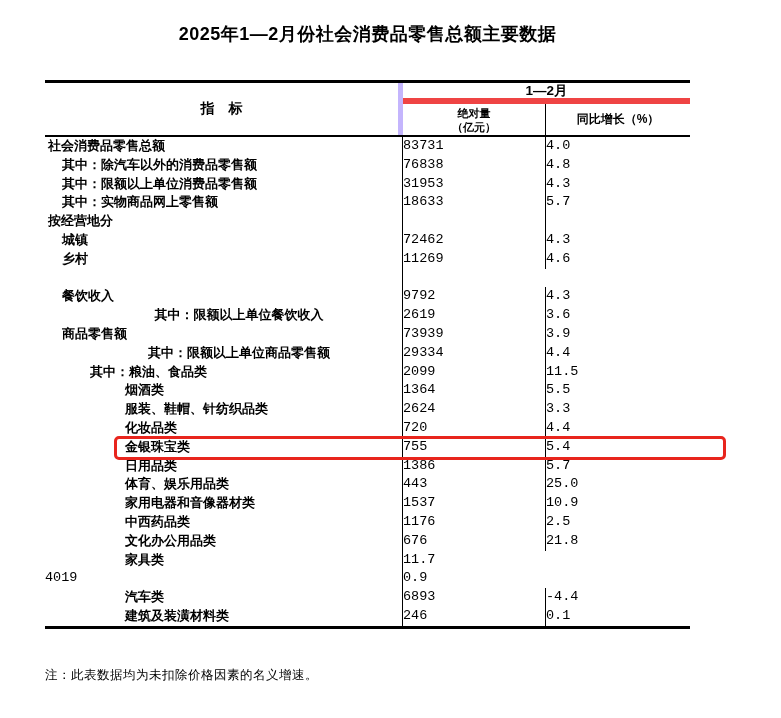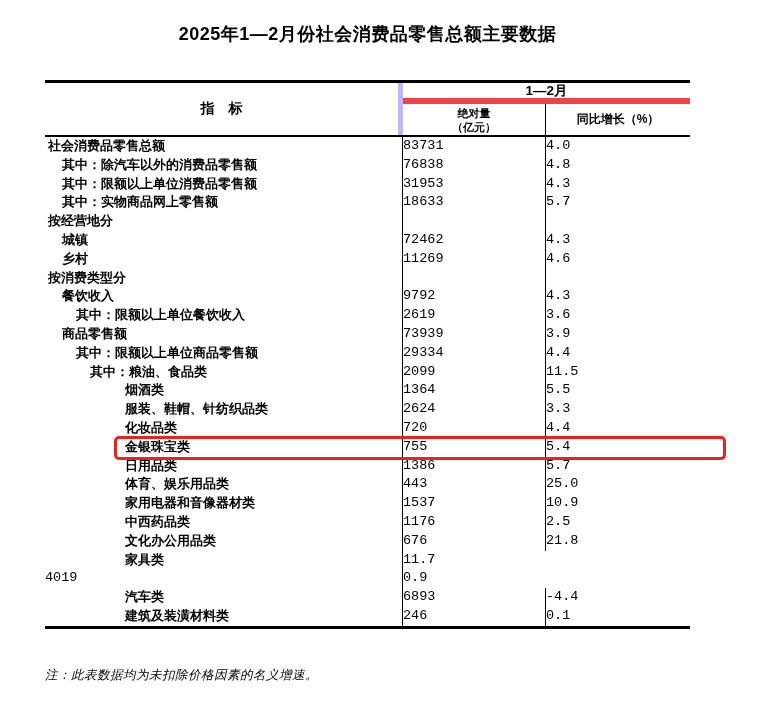--- a/index.html
+++ b/index.html
@@ -159,7 +159,6 @@
           <div class="cell num growth">4.6</div>
         </div>
         <div class="trow">
-          <div class="cell name indent-0">按消费类型分</div>
           <div class="cell num abs"></div>
           <div class="cell num growth"></div>
         </div>

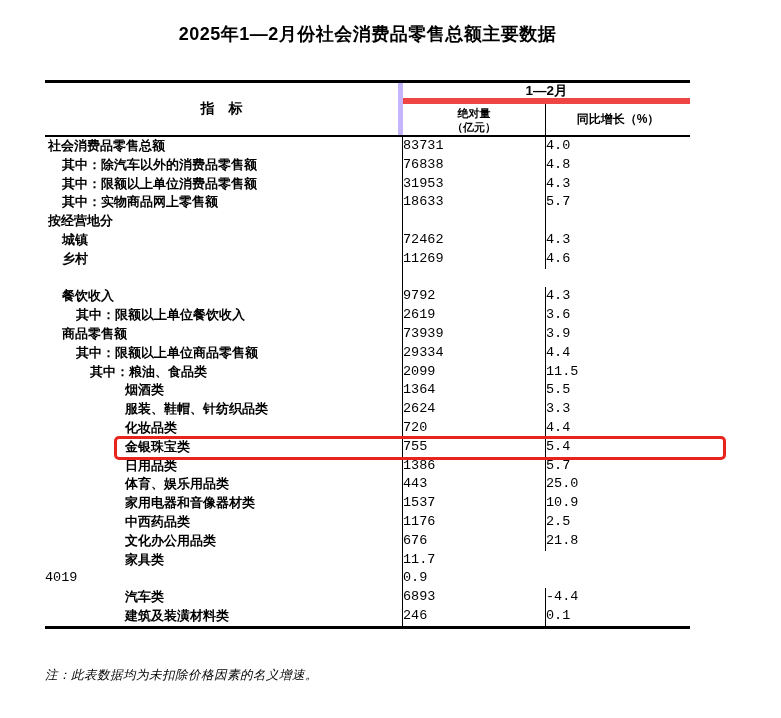--- a/index.html
+++ b/index.html
@@ -82,7 +82,7 @@
   .cell.growth { padding-right: 8px; }
   .indent-0 { padding-left: 3px; }
   .indent-1 { padding-left: 17px; }
-  .indent-2 { padding-left: 31px; }
+  .indent-2 { padding-left: 31px; text-align: center; }
   .indent-3 { padding-left: 45px; }
   .indent-4 { padding-left: 80px; }
   .highlight-box {

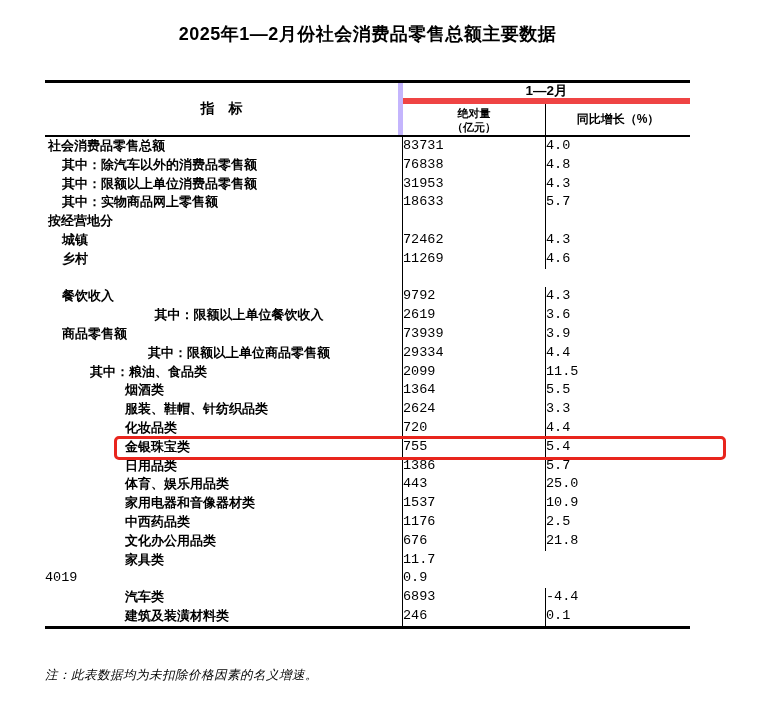--- a/index.html
+++ b/index.html
@@ -100,7 +100,6 @@
     left: 45px;
     top: 667px;
     font-family: "Liberation Serif", "DejaVu Serif", serif;
-    font-style: italic;
     font-size: 12.5px;
     letter-spacing: 0.5px;
   }

